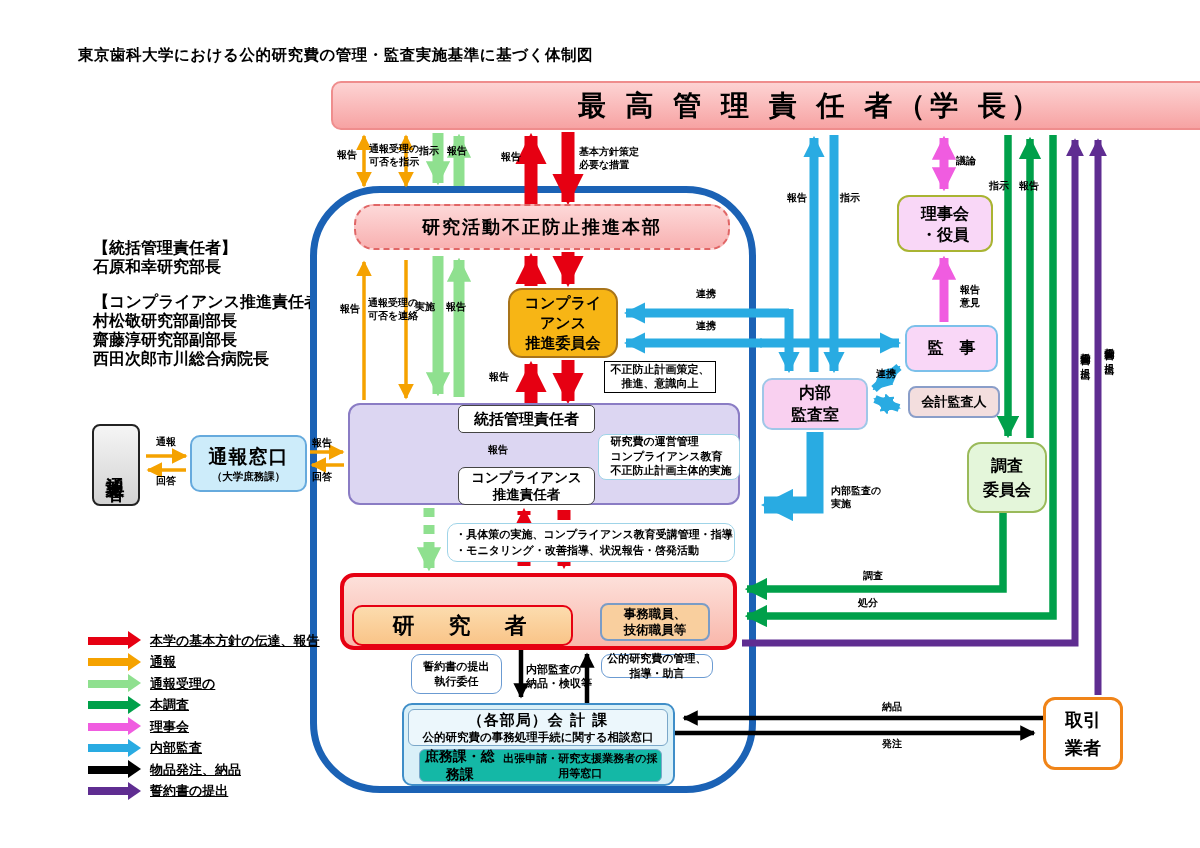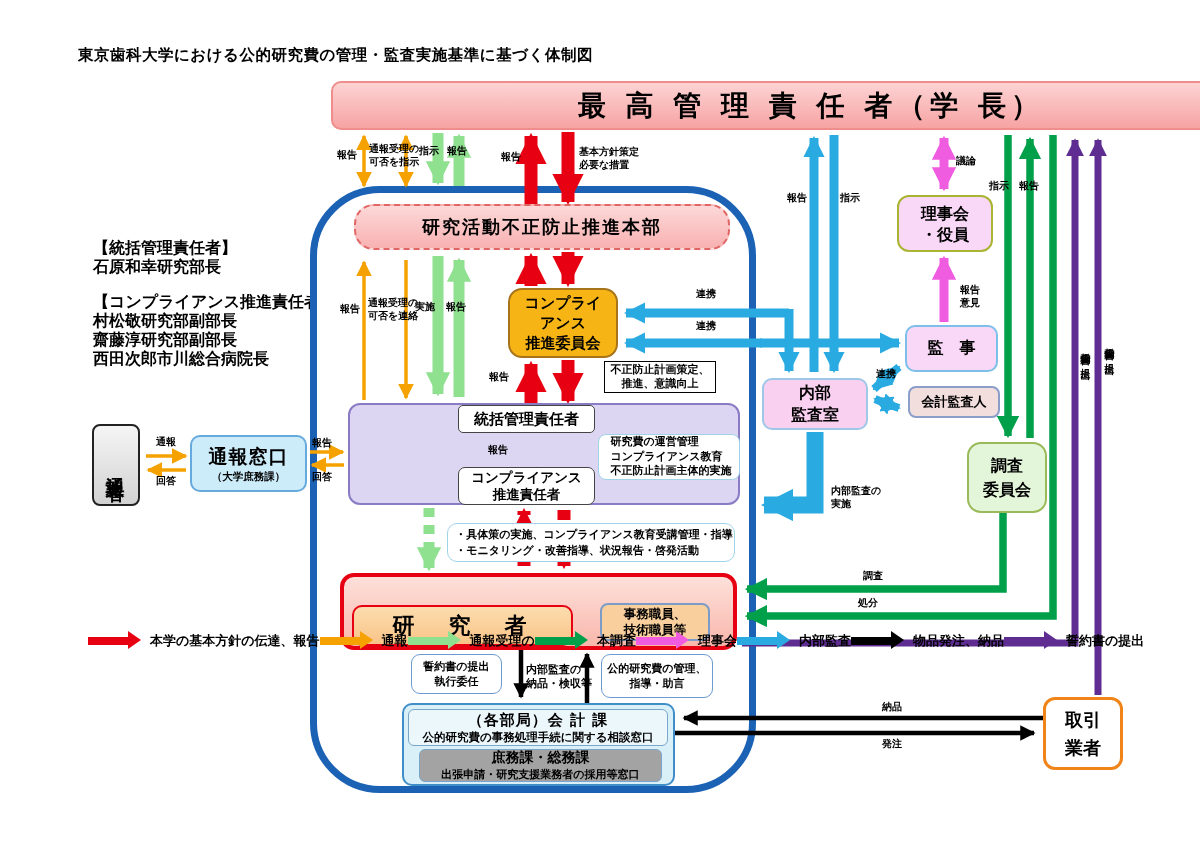--- a/index.html
+++ b/index.html
@@ -88,7 +88,7 @@
   .notes .gap{height:16px;}
 
   
-  .legend{left:88px;top:630px;display:flex;flex-direction:row;}
+  .legend{left:88px;top:630px;display:flex;flex-direction:column;text-decoration:underline;}
   .lrow{display:flex;align-items:center;height:21.5px;}
   .la{width:40px;height:8px;background:currentColor;position:relative;margin-right:22px;flex:none;}
   .la::after{content:"";position:absolute;left:40px;top:-5.5px;width:0;height:0;

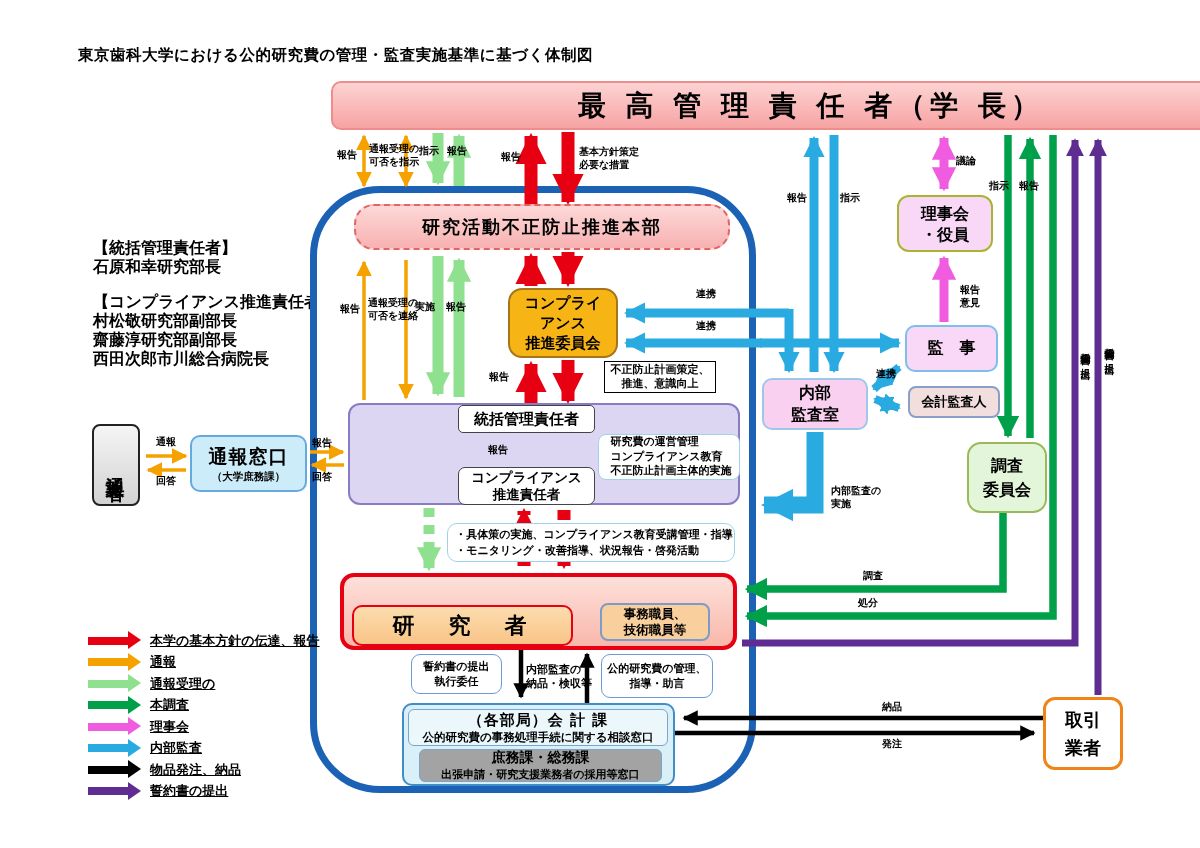--- a/index.html
+++ b/index.html
@@ -53,7 +53,7 @@
     background:#f9cf9e;font-size:12.5px;line-height:16px;}
   .n-delegation{left:411px;top:654px;width:91px;height:40px;border:1.5px solid #6b9bd2;border-radius:9px;
     background:#fff;font-size:11px;line-height:15px;}
-  .n-management{left:601px;top:654px;width:112px;height:44px;border:1.5px solid #6b9bd2;border-radius:9px;
+  .n-management{left:601px;top:654px;width:112px;height:24px;border:1.5px solid #6b9bd2;border-radius:9px;
     background:#fff;font-size:11px;line-height:15px;}
   .b-acct-outer{left:402px;top:703px;width:273px;height:83px;border:2px solid #3f8ec8;border-radius:10px;
     background:#d9f0f8;}

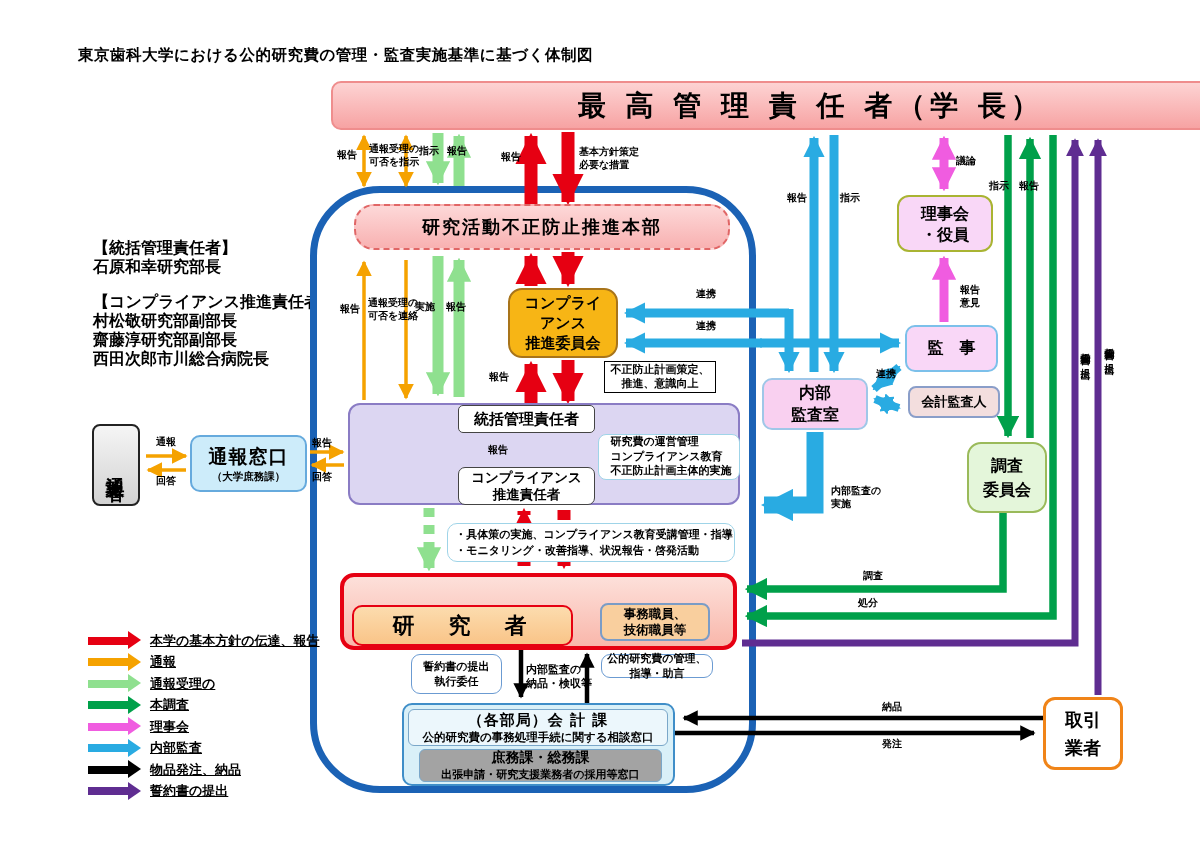--- a/index.html
+++ b/index.html
@@ -62,7 +62,7 @@
   .b-acct1 .t1{font-size:15px;letter-spacing:1px;}
   .b-acct1 .t2{font-size:11.5px;}
   .b-acct2{left:419px;top:749px;width:243px;height:33px;border:1.5px solid #7aa7c9;border-radius:6px;
-    background:#a3a3a3;flex-direction:column;}
+    background:#14b8a6;flex-direction:row;}
   .b-acct2 .t1{font-size:14px;}
   .b-acct2 .t2{font-size:11px;}
   .b-board{left:897px;top:195px;width:96px;height:57px;border:2px solid #a9b432;border-radius:12px;

